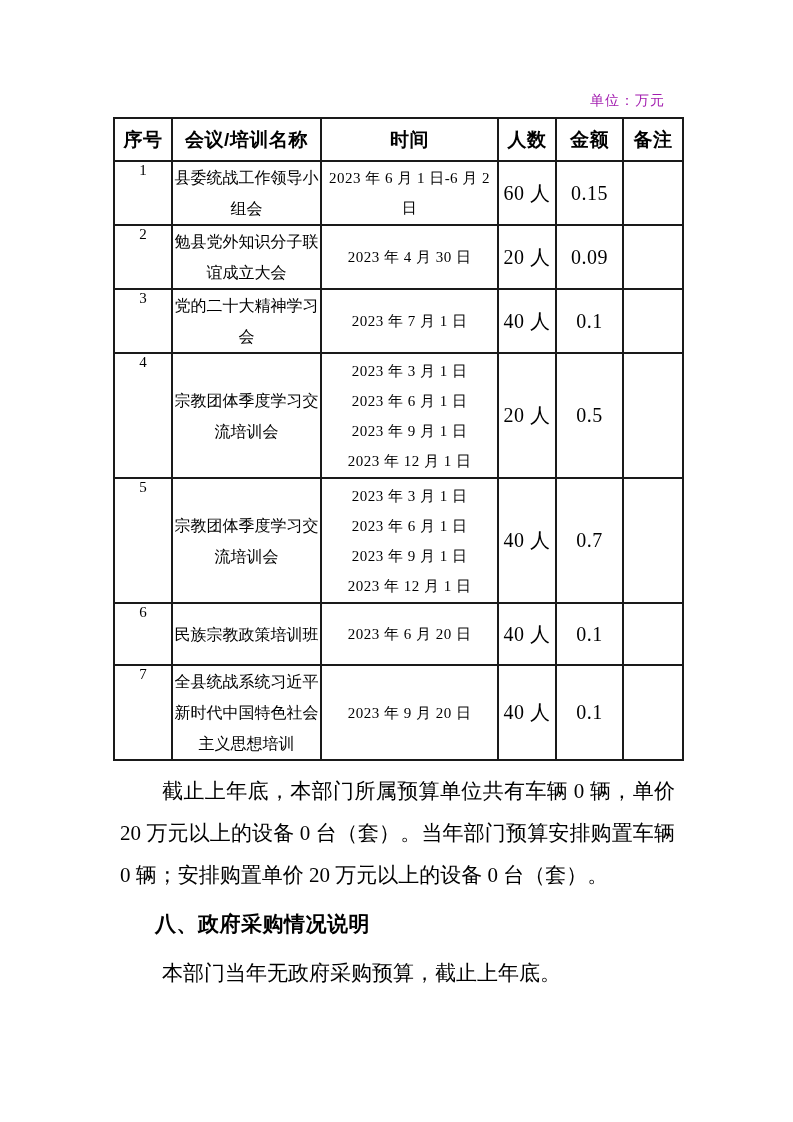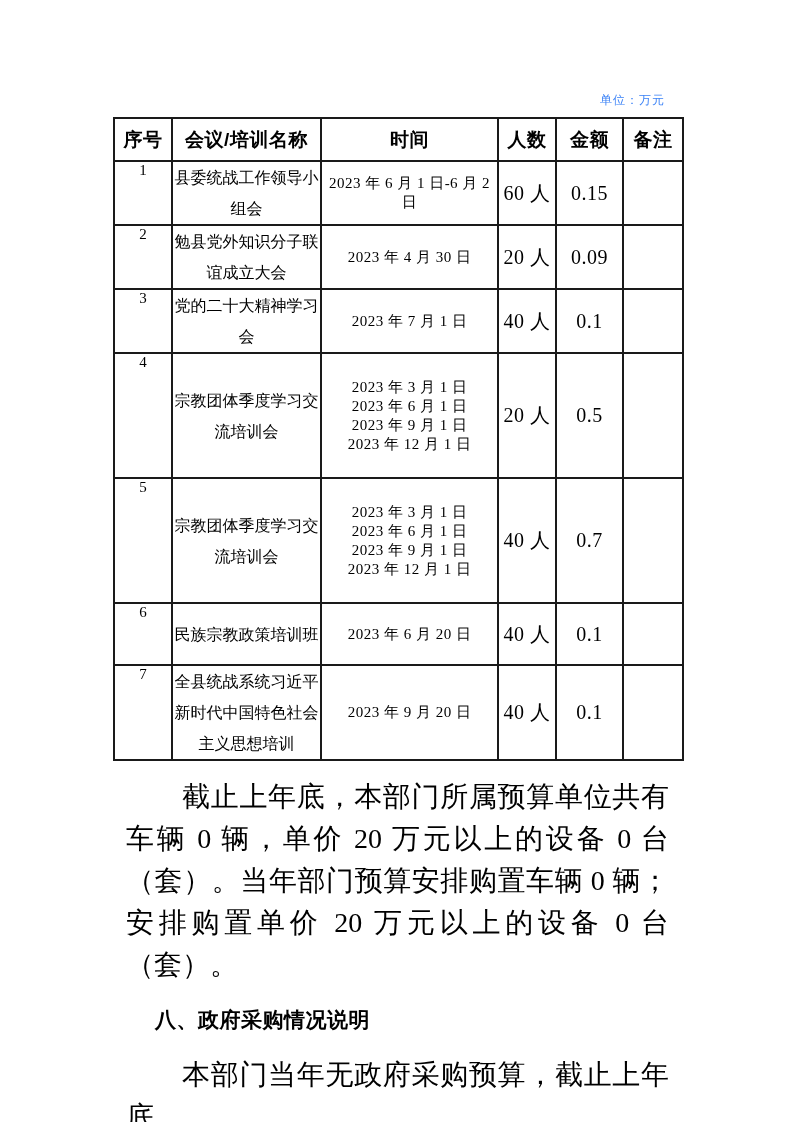--- a/index.html
+++ b/index.html
@@ -25,9 +25,9 @@
     position: absolute;
     top: 92px;
     right: 128px;
-    font-size: 12px;
+    font-size: 14px;
     letter-spacing: 1px;
-    color: #3b82f6;
+    color: #a21caf;
     font-family: "Liberation Serif", "DejaVu Serif", serif;
   }
 

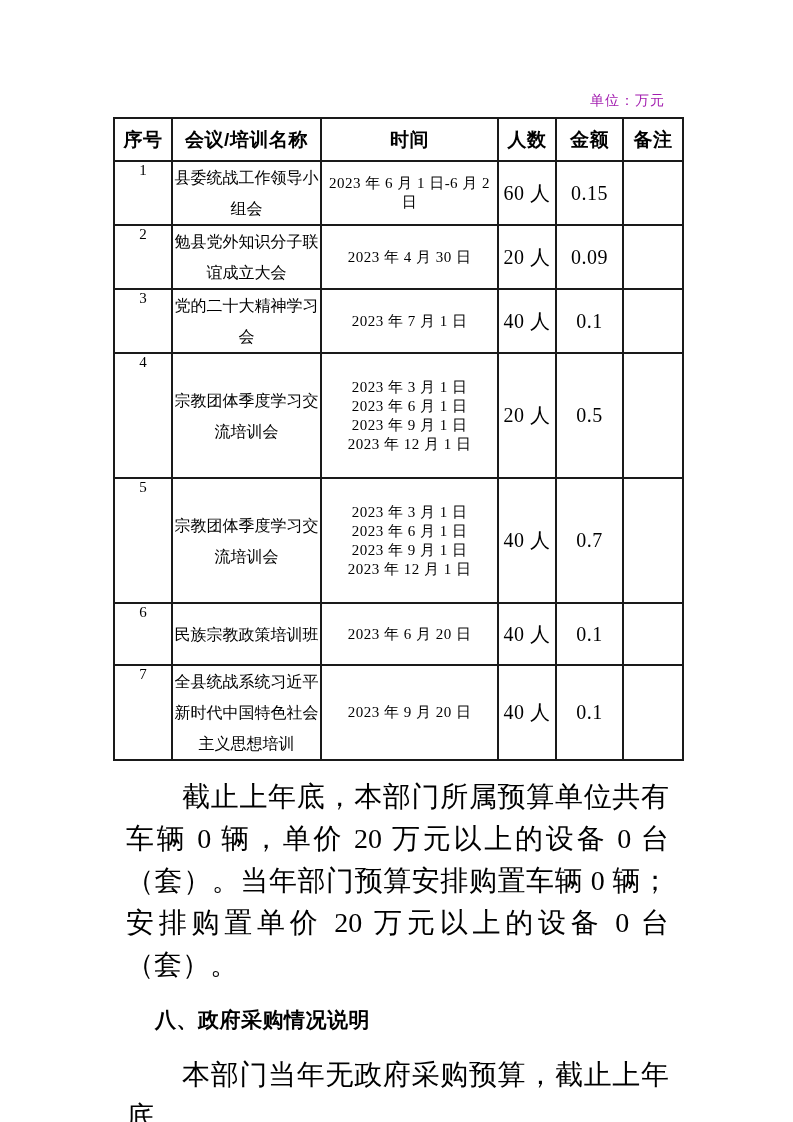--- a/index.html
+++ b/index.html
@@ -74,7 +74,7 @@
   td.dates {
     vertical-align: middle;
     font-size: 15px;
-    line-height: 19px;
+    line-height: 30px;
     white-space: pre-line;
     letter-spacing: 0.5px;
   }

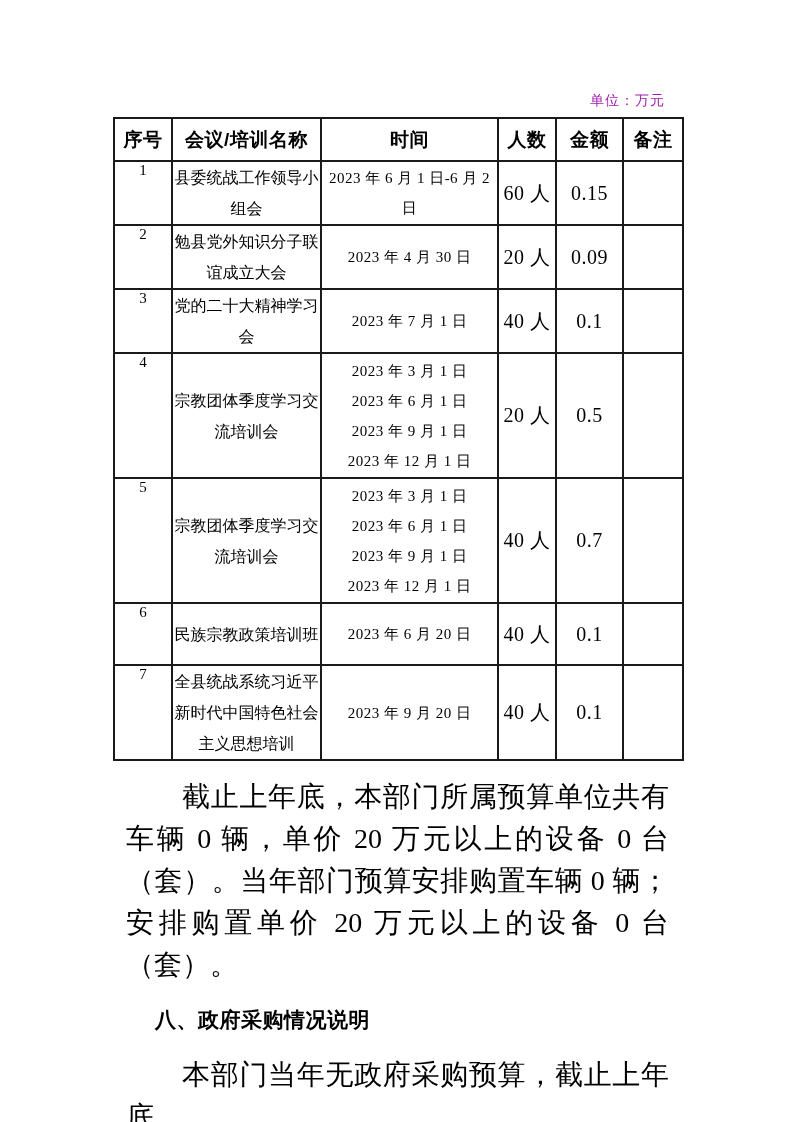--- a/index.html
+++ b/index.html
@@ -102,8 +102,8 @@
     letter-spacing: 0.5px;
   }
   .notes p {
-    margin: 13px;
-    font-size: 28px;
+    margin: 7px;
+    font-size: 21px;
     line-height: 42px;
     text-align: justify;
     text-indent: 2em;

